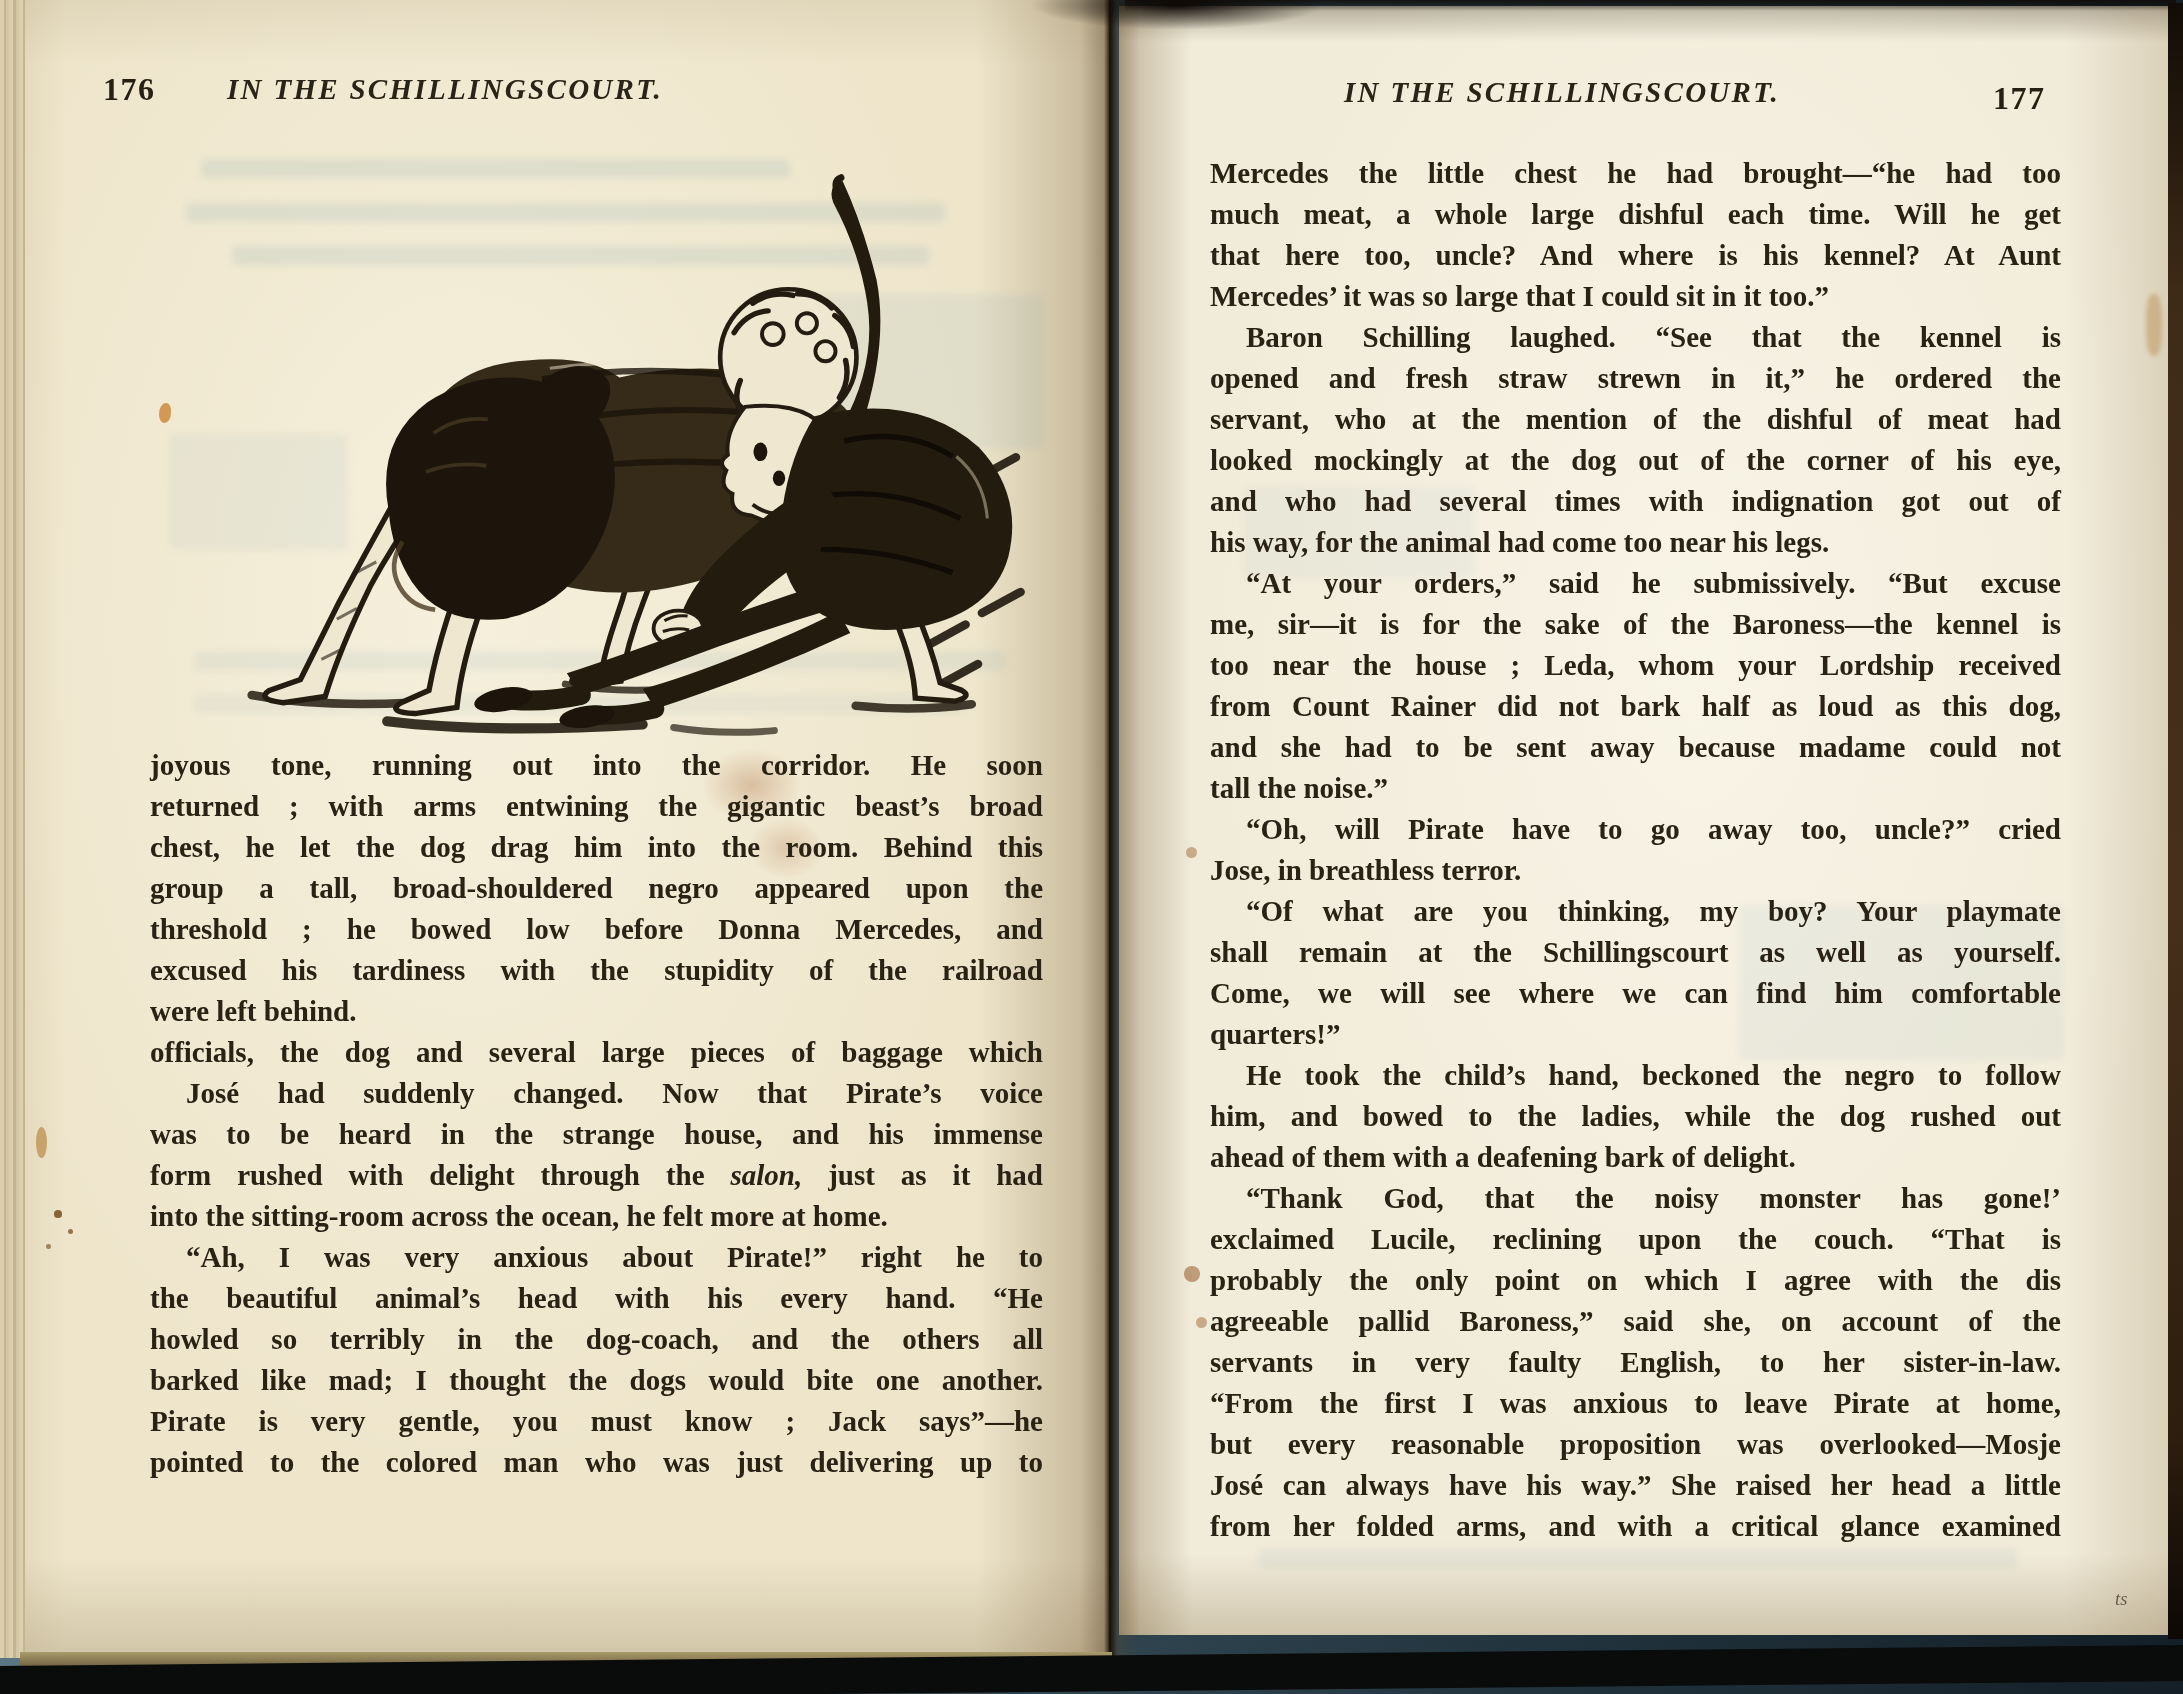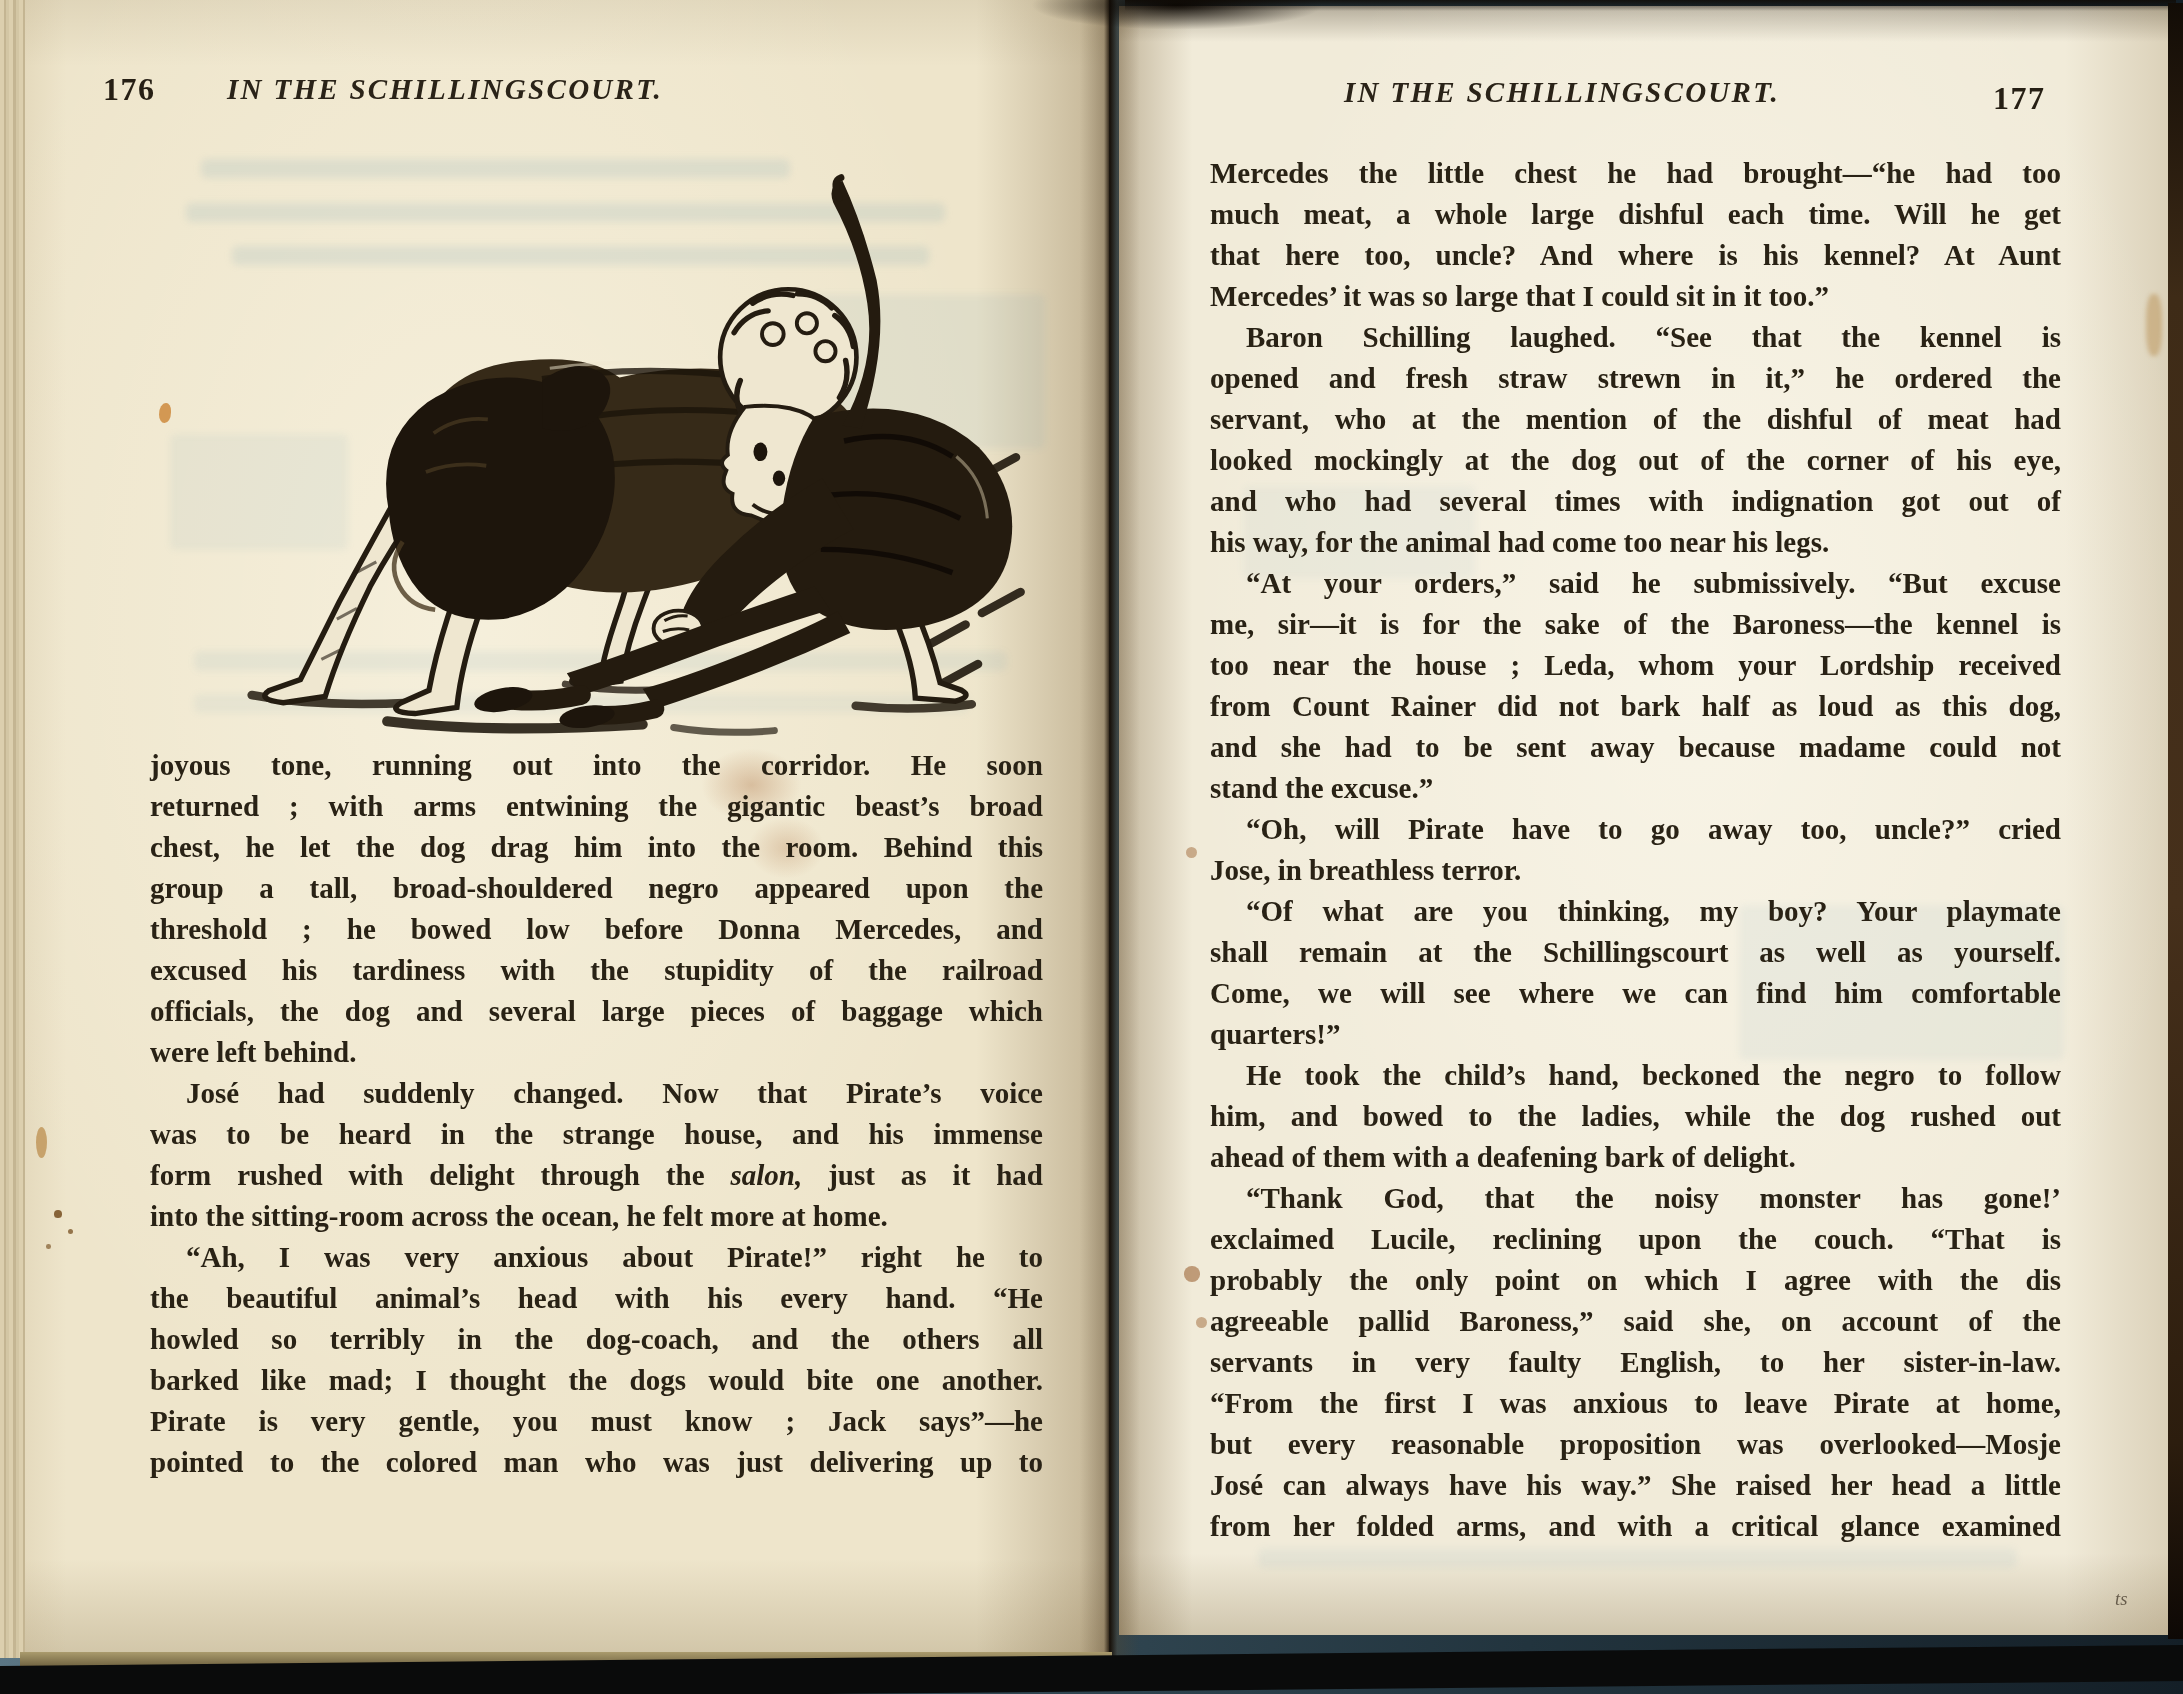--- a/index.html
+++ b/index.html
@@ -210,7 +210,7 @@
       <div class="tl"><span>too near the house ; Leda, whom your Lordship received</span></div>
       <div class="tl"><span>from Count Rainer did not bark half as loud as this dog,</span></div>
       <div class="tl"><span>and she had to be sent away because madame could not</span></div>
-      <div class="tl pend"><span>stand the excuse.”</span></div>
+      <div class="tl pend"><span>tall the noise.”</span></div>
       <div class="tl ind"><span>“Oh, will Pirate have to go away too, uncle?” cried</span></div>
       <div class="tl pend"><span>Jose, in breathless terror.</span></div>
       <div class="tl ind"><span>“Of what are you thinking, my boy?  Your playmate</span></div>

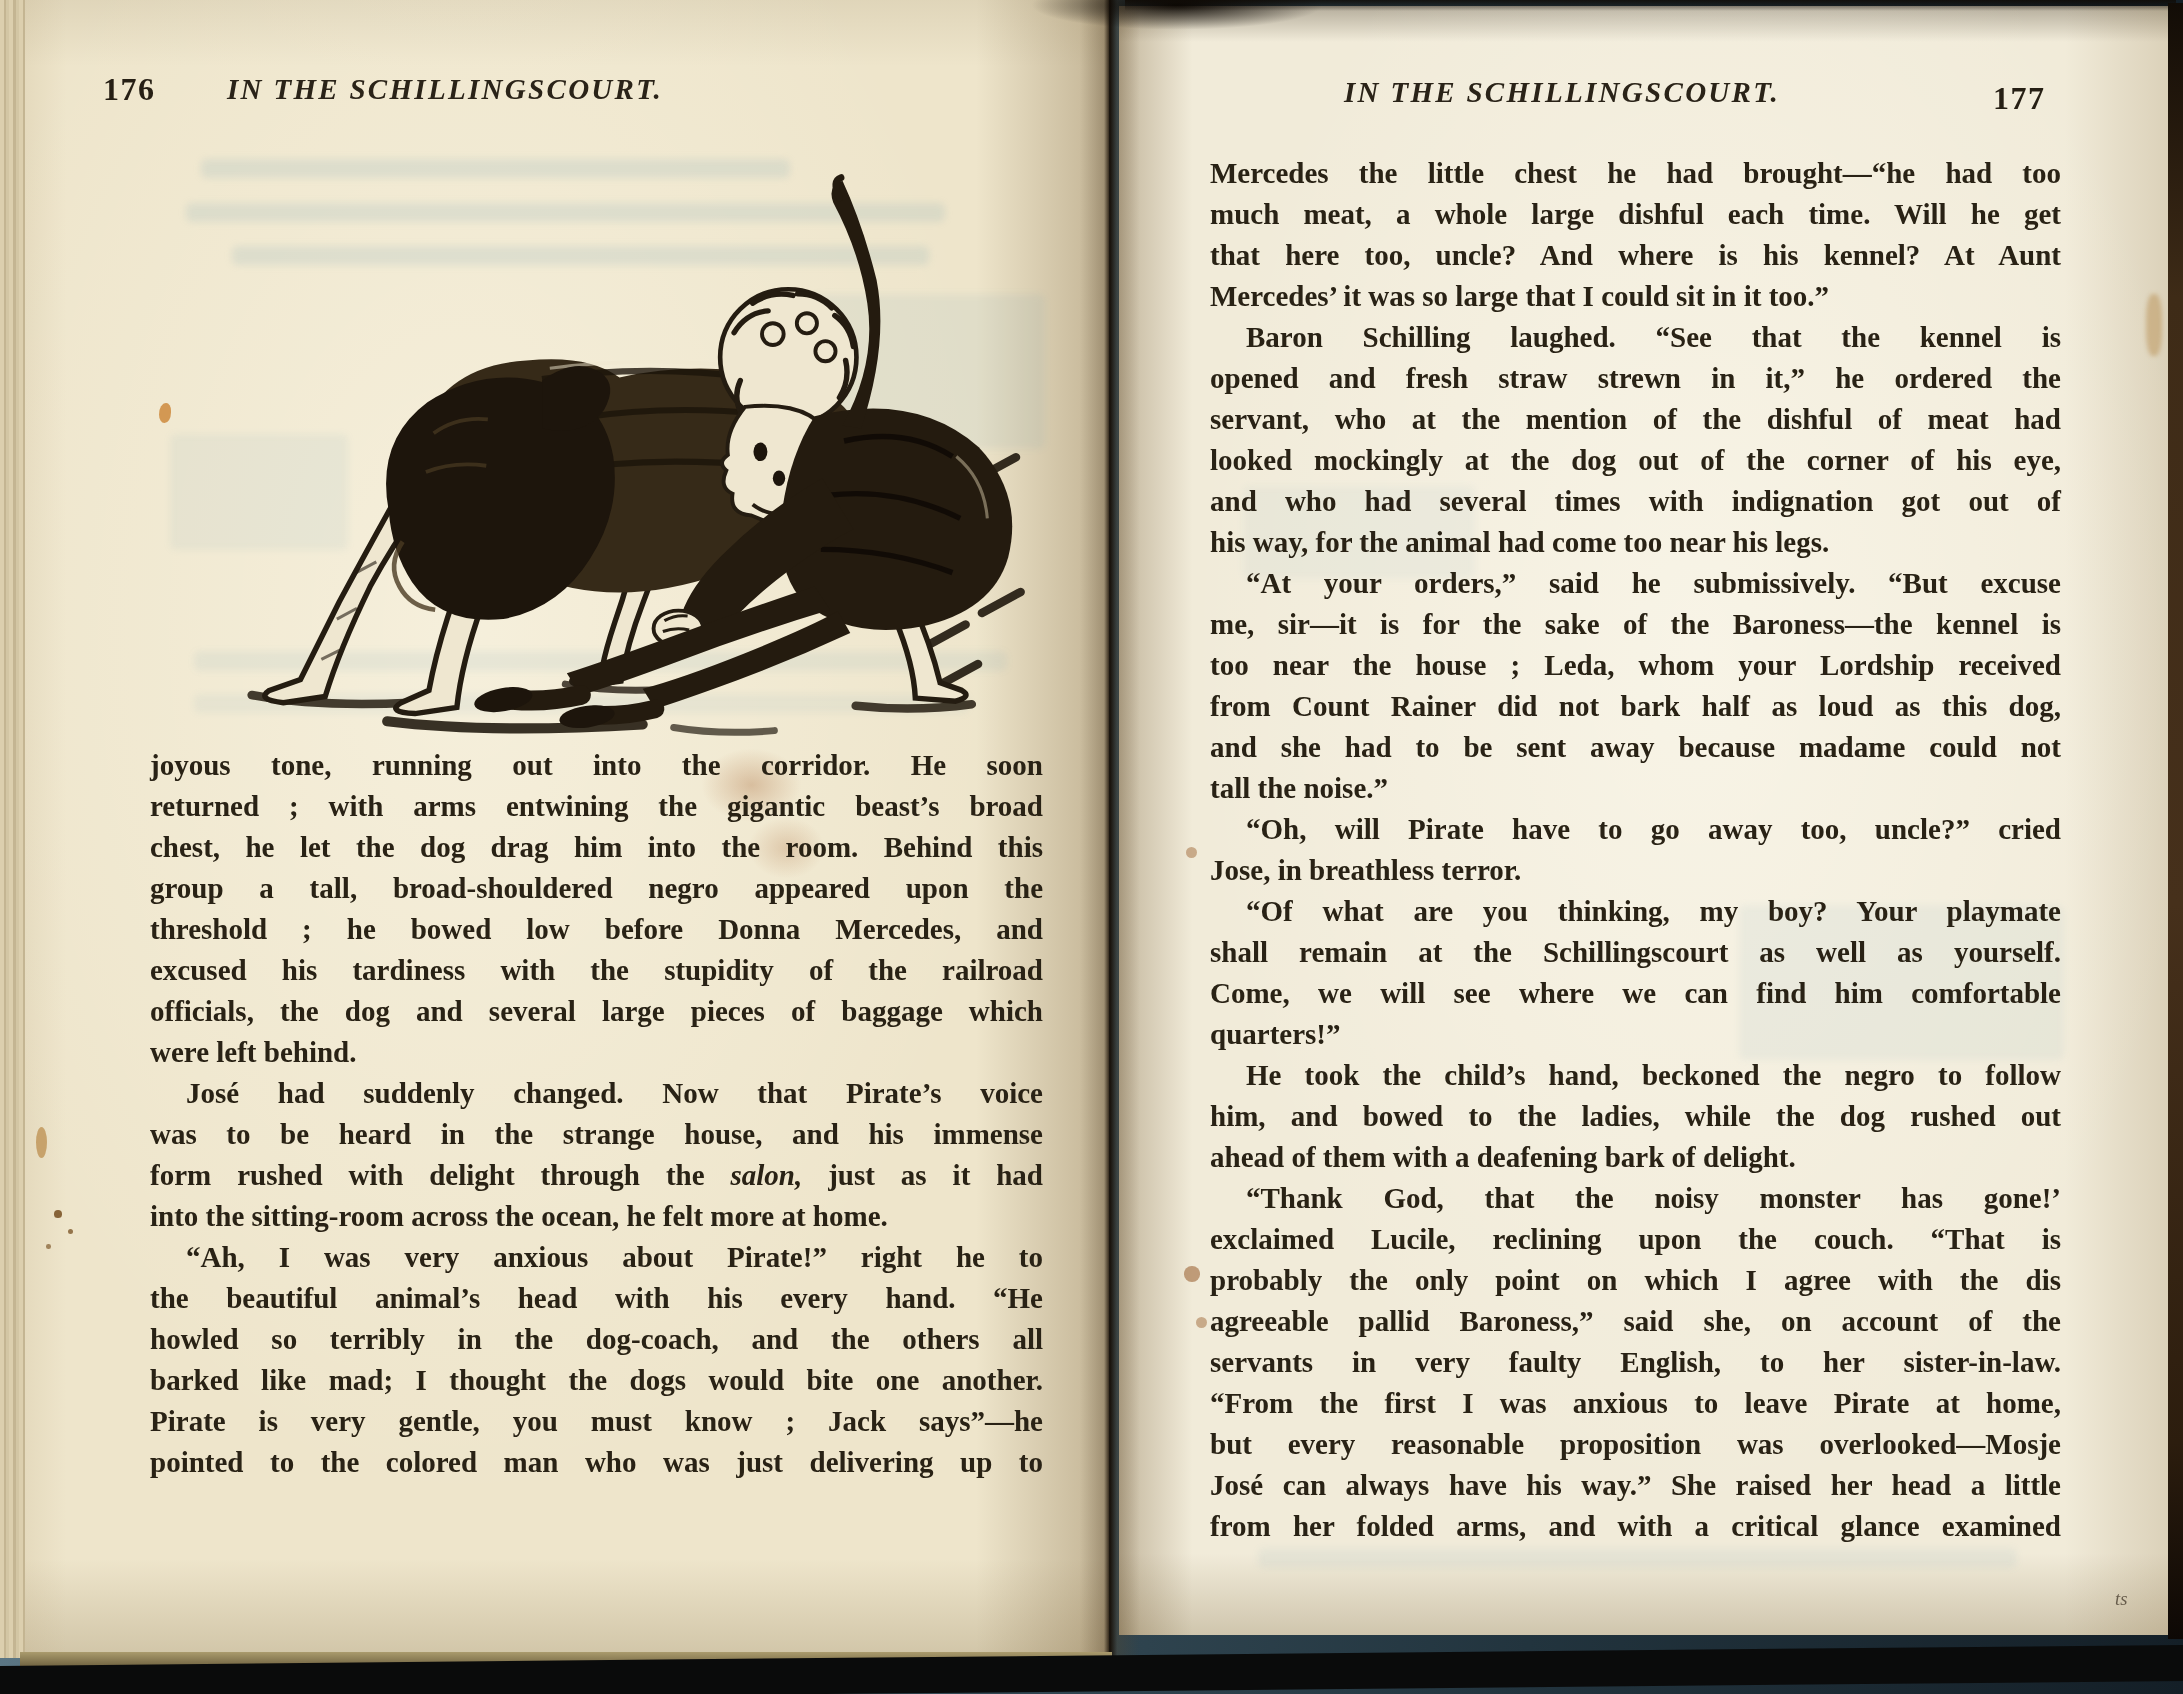--- a/index.html
+++ b/index.html
@@ -165,8 +165,8 @@
       <div class="tl"><span>group a tall, broad-shouldered negro appeared upon the</span></div>
       <div class="tl"><span>threshold ; he bowed low before Donna Mercedes, and</span></div>
       <div class="tl"><span>excused his tardiness with the stupidity of the railroad</span></div>
+      <div class="tl pend"><span>were left behind.</span></div>
       <div class="tl"><span>officials, the dog and several large pieces of baggage which</span></div>
-      <div class="tl pend"><span>were left behind.</span></div>
       <div class="tl ind"><span>José had suddenly changed.  Now that Pirate’s voice</span></div>
       <div class="tl"><span>was to be heard in the strange house, and his immense</span></div>
       <div class="tl"><span>form rushed with delight through the </span><span class="it">salon,</span><span> just as it had</span></div>

